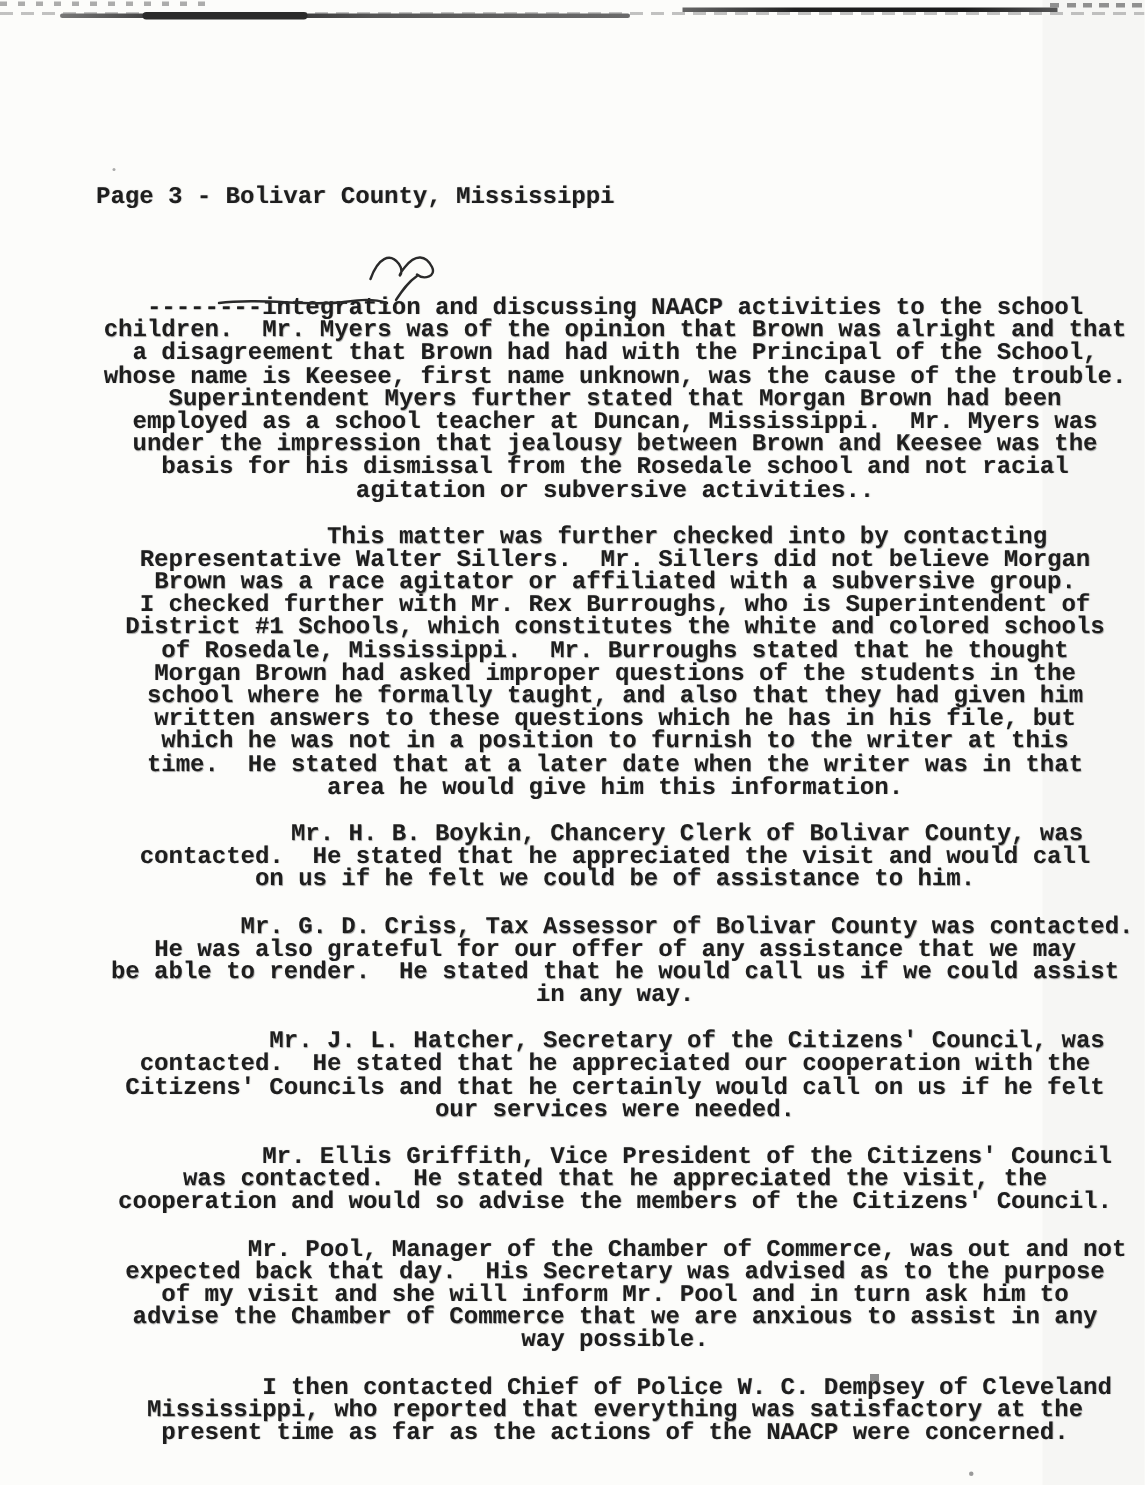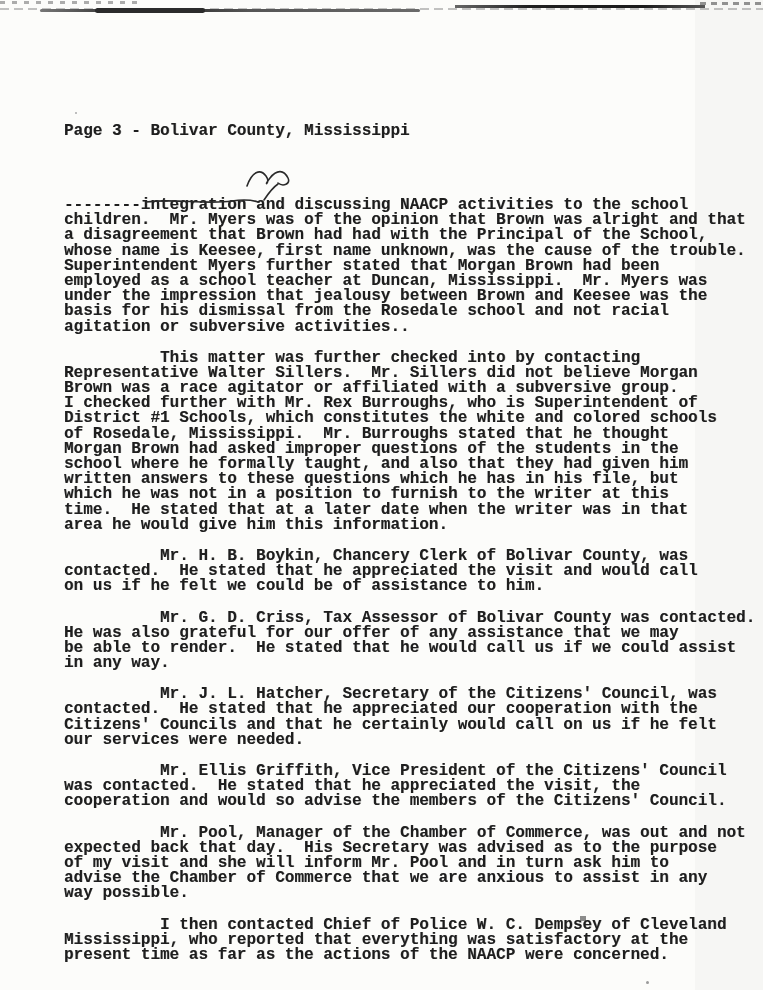--- a/index.html
+++ b/index.html
@@ -56,7 +56,7 @@
     text-shadow:0.4px 0.4px 0.6px rgba(25,25,25,0.4);
   }
   .header-line{margin:0 0 28px 0;}
-  .paragraph{margin:0 0 16px 0;}
+  .paragraph{margin:0 0 16px 0;text-align:center;}
   .line{height:15.2px;}
 
   .pen-overlay{

